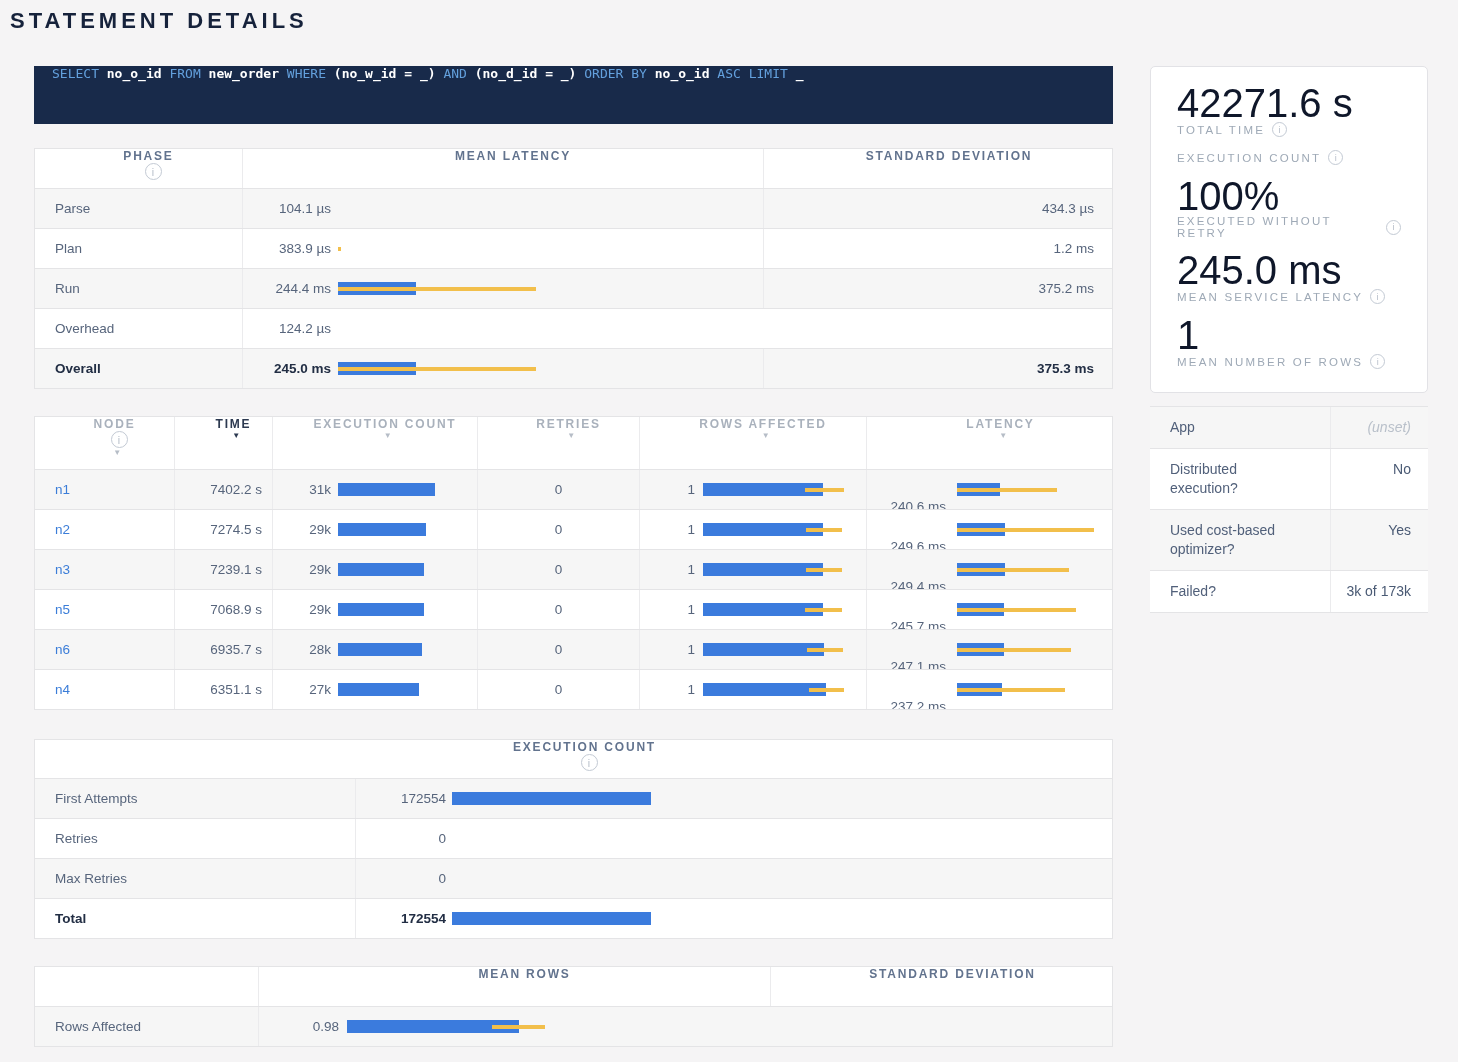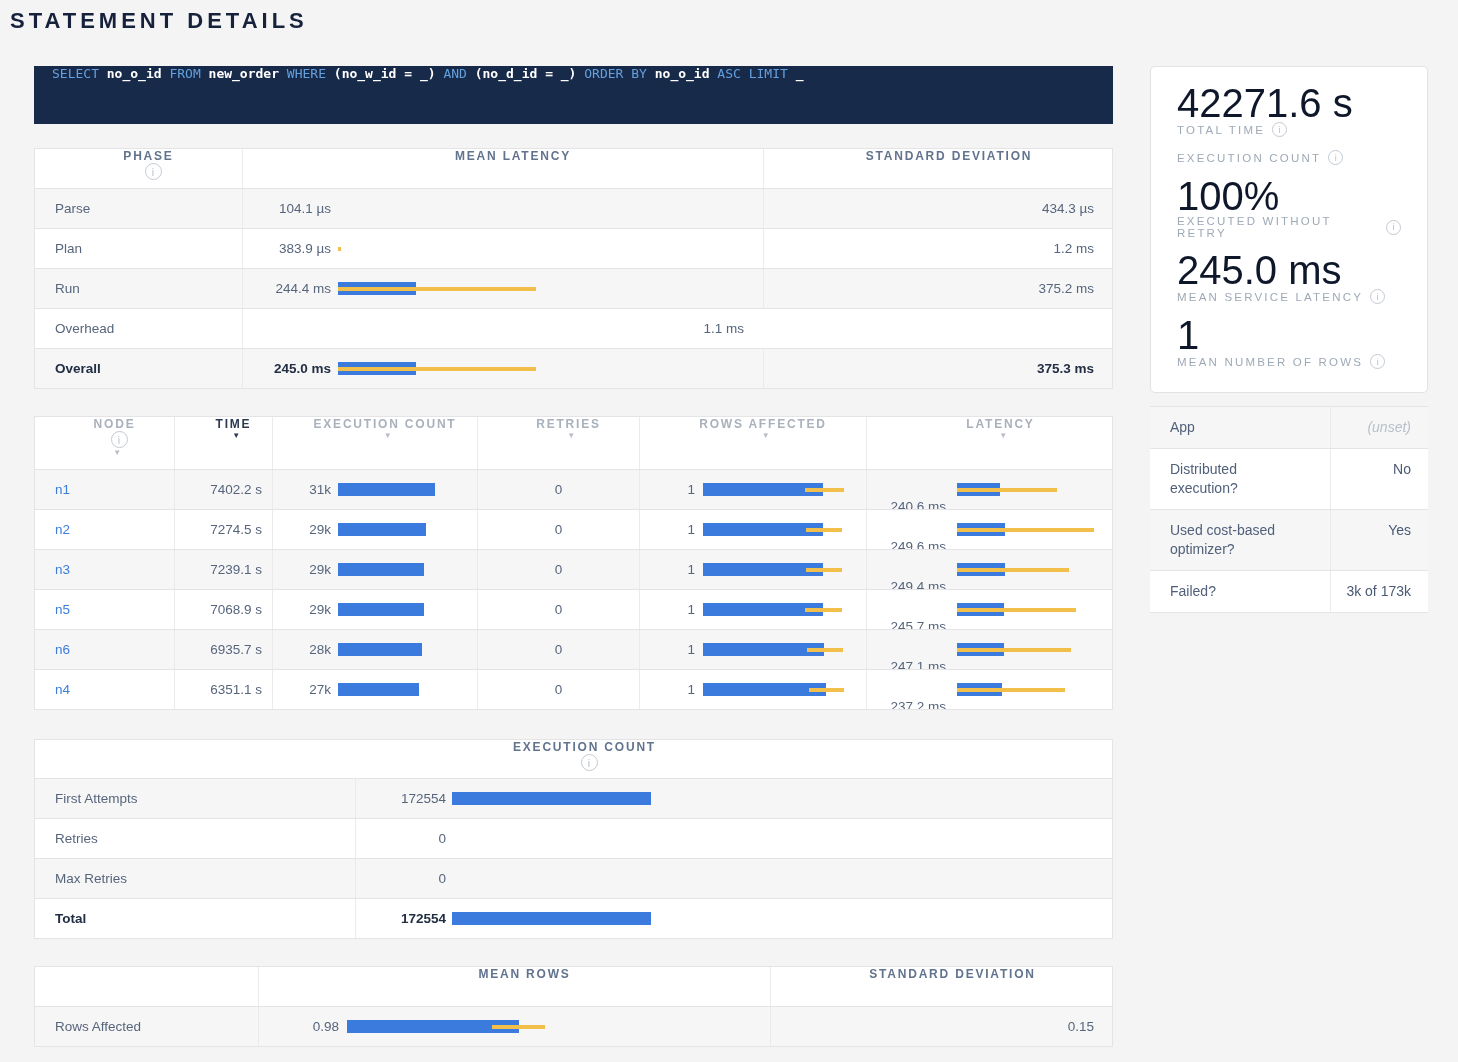--- a/index.html
+++ b/index.html
@@ -132,6 +132,10 @@
       </div>
       <div class="trow phase-grid">
         <div class="cell pad-l">Overhead</div>
+        <div class="cell pad-l">
+            <span class="bar-val v-phase-mean">124.2 µs</span>
+            <span class="chart c-phase"></span>
+          </div>
         <div class="cell right">1.1 ms</div>
       </div>
       <div class="trow phase-grid stripe bold-row">

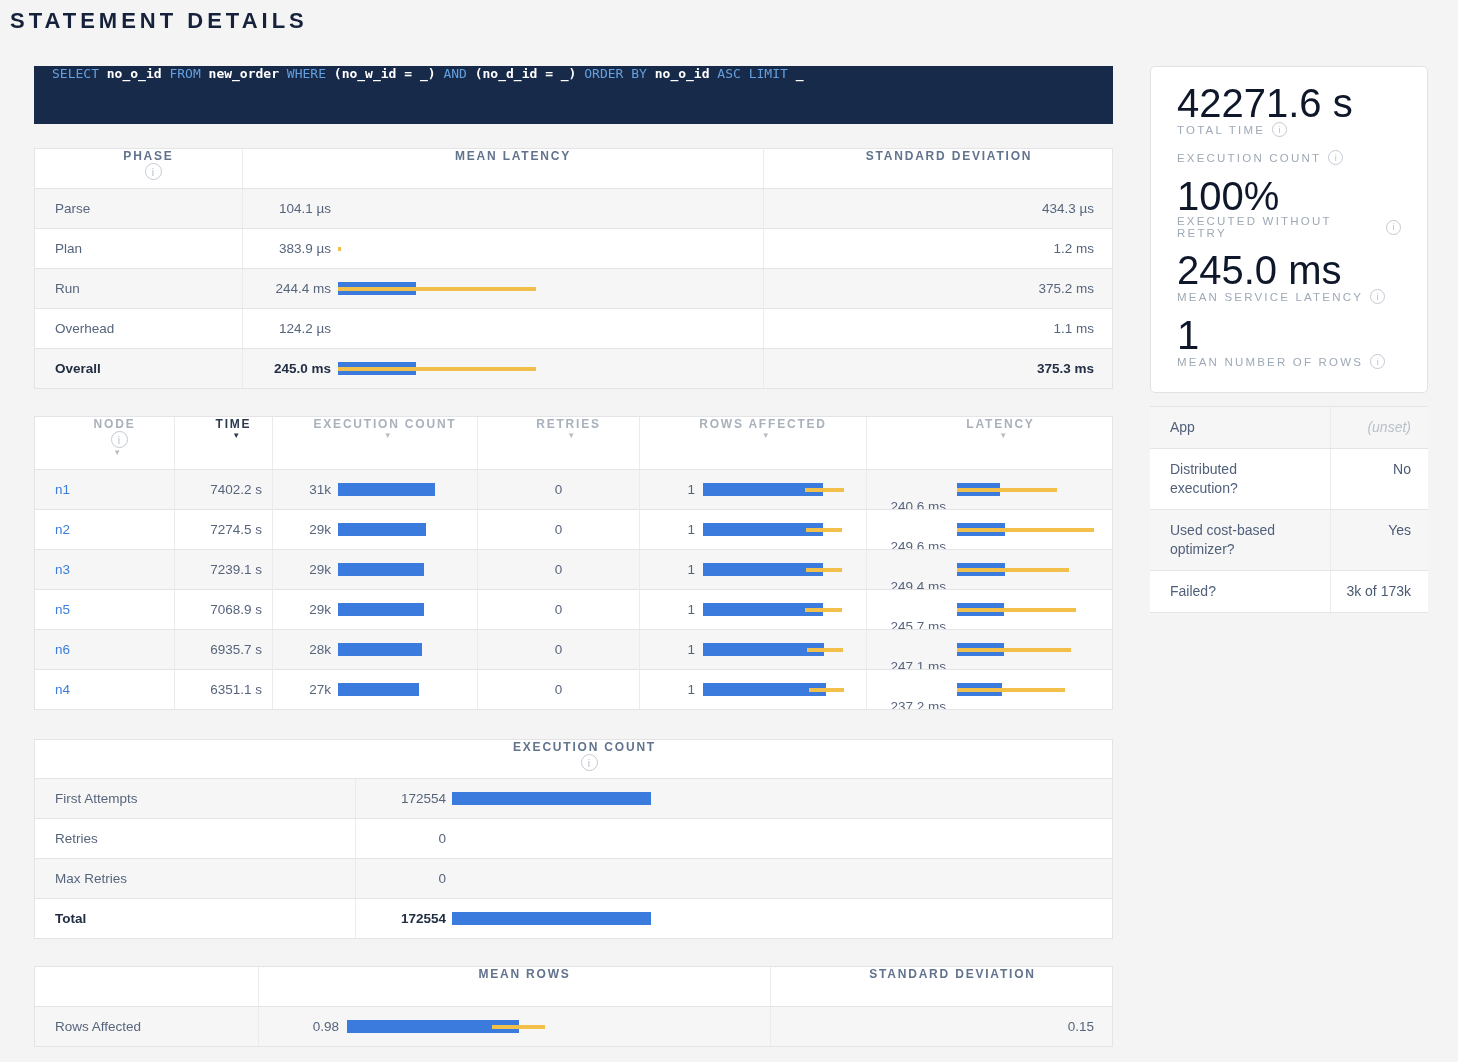--- a/index.html
+++ b/index.html
@@ -136,7 +136,6 @@
             <span class="bar-val v-phase-mean">124.2 µs</span>
             <span class="chart c-phase"></span>
           </div>
-        <div class="cell right">1.1 ms</div>
       </div>
       <div class="trow phase-grid stripe bold-row">
         <div class="cell pad-l">Overall</div>

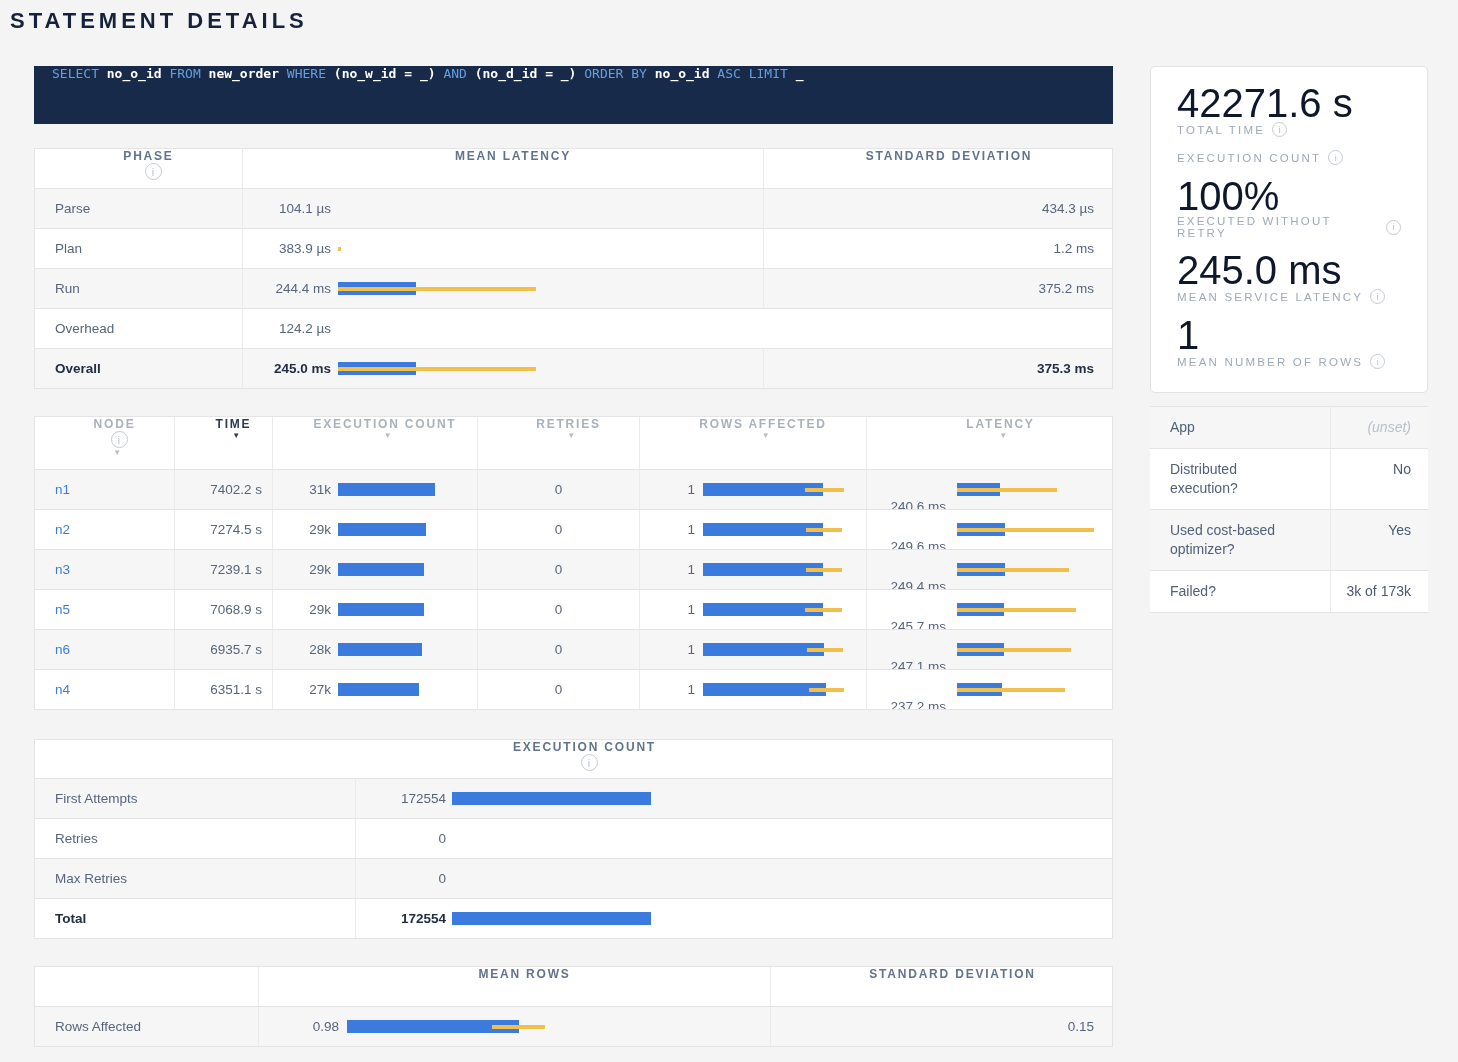--- a/index.html
+++ b/index.html
@@ -403,7 +403,6 @@
               <i class="bd" style="left: 145px; width: 53px;"></i>
             </span>
           </div>
-        <div class="cell right">0.15</div>
       </div>
     </div>
 

